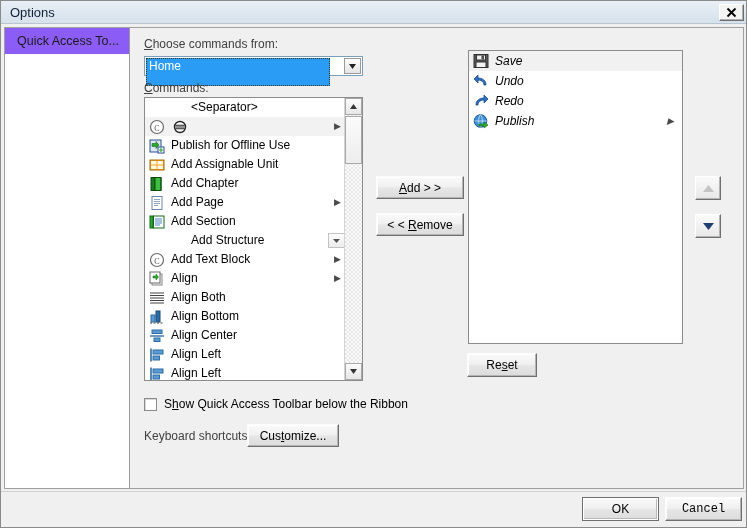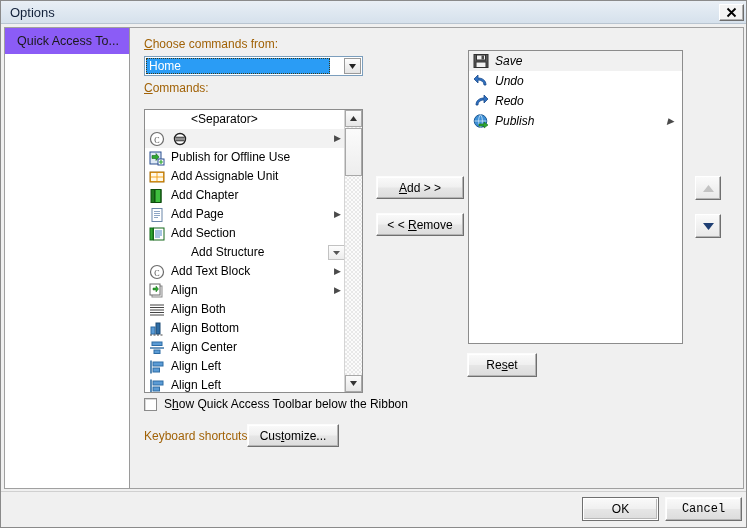--- a/index.html
+++ b/index.html
@@ -93,7 +93,7 @@
   .lbl {
     position: absolute;
     font-size: 12px;
-    color: #a16207;
+    color: #404040;
     white-space: nowrap;
   }
   u { text-decoration: underline; }

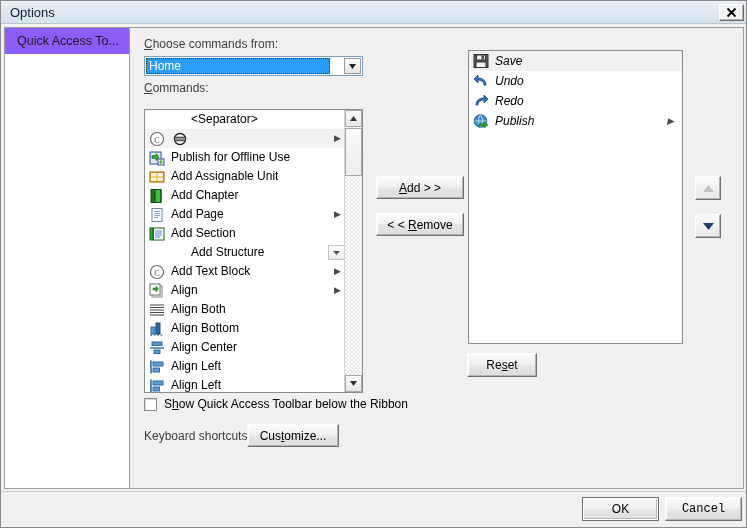--- a/index.html
+++ b/index.html
@@ -111,7 +111,7 @@
   #combo-value {
     position: absolute;
     left: 1px; top: 1px;
-    width: 184px; height: 16px;
+    width: 184px; height: 28px;
     box-sizing: border-box;
     background: #2a9cf5;
     color: #ffffff;

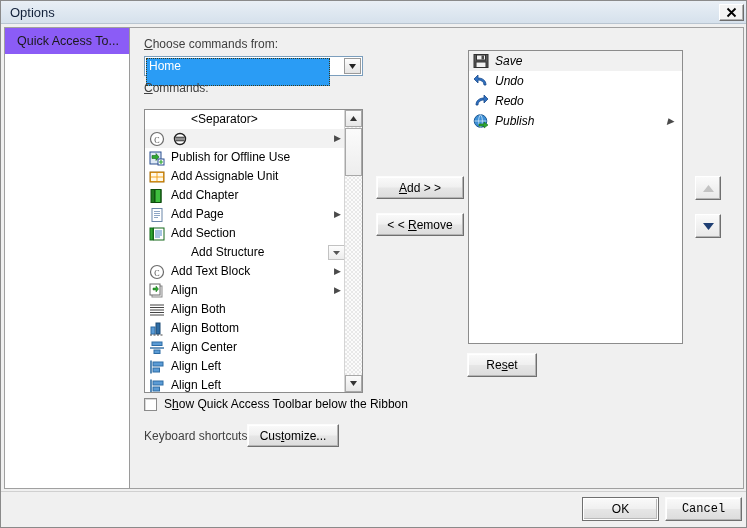--- a/index.html
+++ b/index.html
@@ -142,7 +142,6 @@
     background: #ffffff;
     border: 1px solid #8c8c8c;
     overflow: hidden;
-    margin-top: 12px;
   }
   #cmdlist-inner {
     position: absolute;

